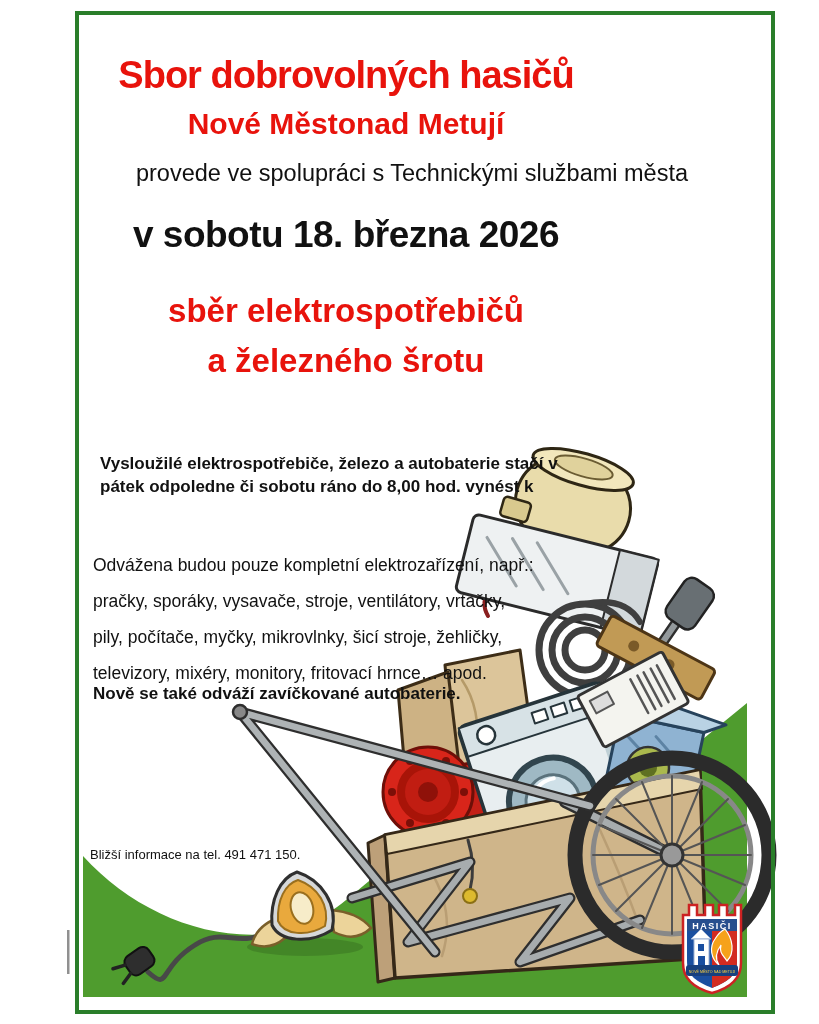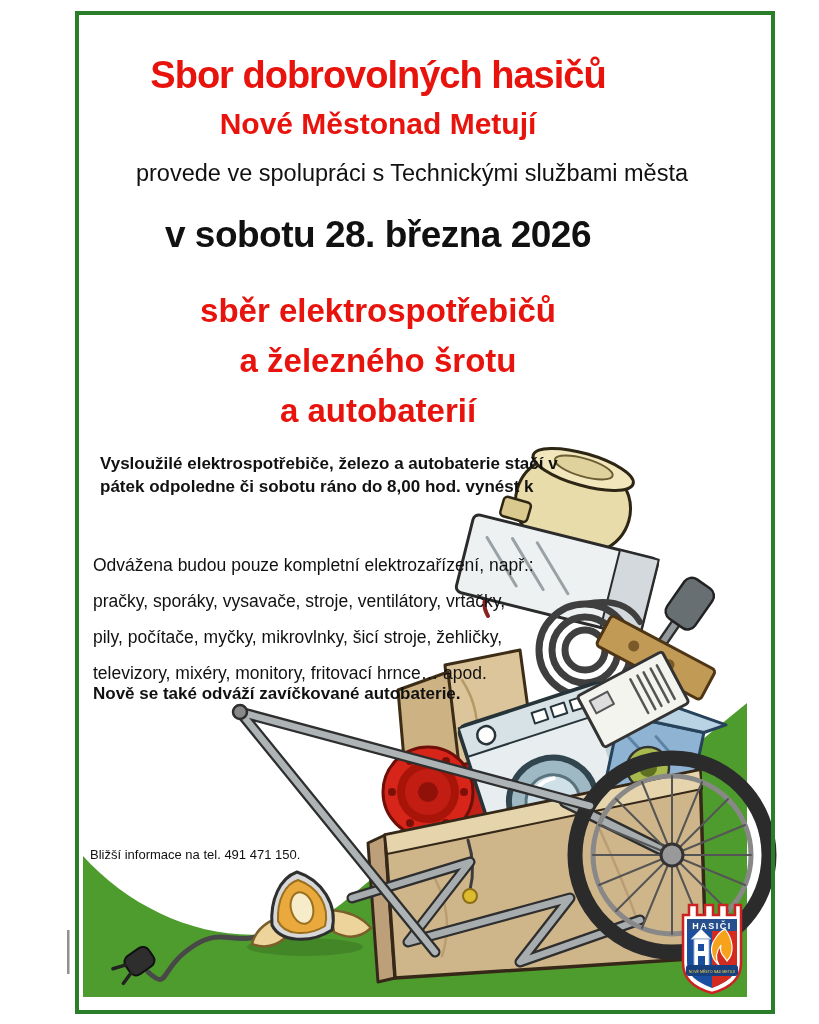--- a/index.html
+++ b/index.html
@@ -16,7 +16,7 @@
          background:transparent;z-index:3;pointer-events:none;}
   .art{position:absolute;left:0;top:0;width:819px;height:1024px;z-index:1;}
   .txt{position:absolute;z-index:2;white-space:nowrap;}
-  .col-center{left:79px;width:534px;text-align:center;padding-left:32px;}
+  .col-center{left:79px;width:534px;text-align:center;}
   .title{top:54px;font-size:38px;font-weight:bold;color:var(--red);letter-spacing:-1px;}
   .subtitle{top:107px;font-size:30px;font-weight:bold;color:var(--red);}
   .coop{left:92px;width:640px;text-align:center;top:160px;font-size:23.5px;color:var(--ink);}

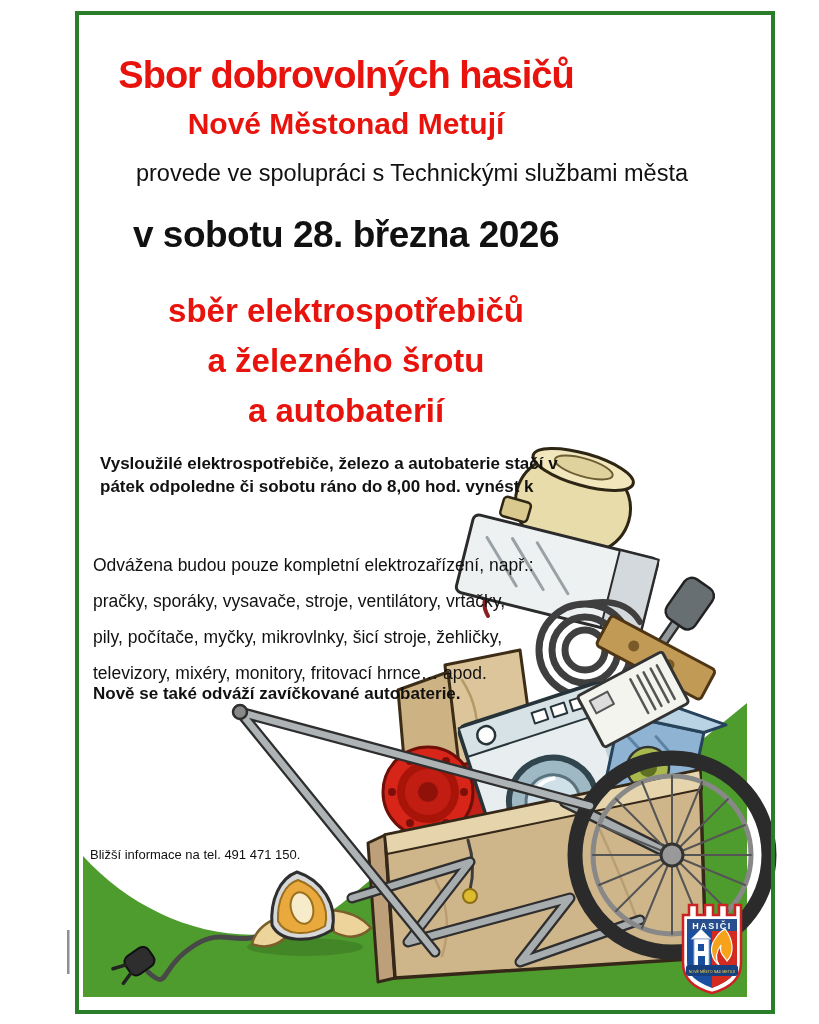--- a/index.html
+++ b/index.html
@@ -197,7 +197,7 @@
 <div class="txt col-center title">Sbor dobrovolných hasičů</div>
 <div class="txt subtitle col-center">Nové Městonad Metují</div>
 <div class="txt coop">provede ve spolupráci s Technickými službami města</div>
-<div class="txt col-center date">v sobotu 28. března 2026</div>
+<div class="txt col-center date">v sobotu 18. března 2026</div>
 
 <div class="txt col-center events">
   <div>sběr elektrospotřebičů</div>

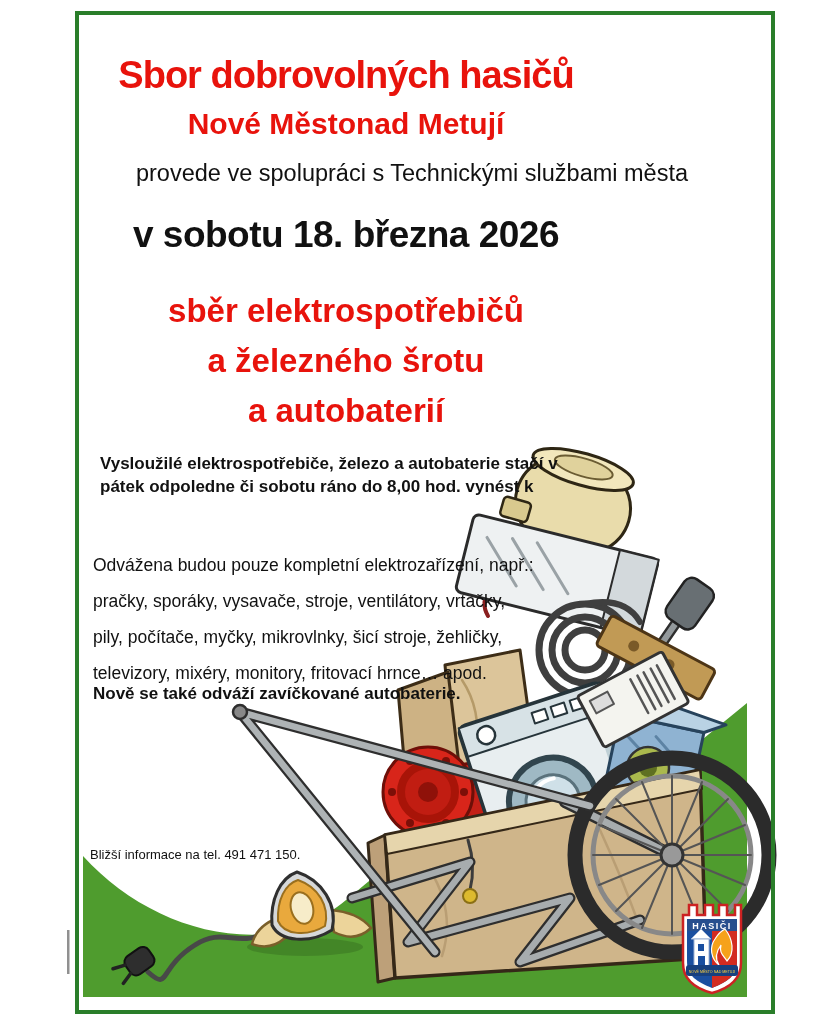--- a/index.html
+++ b/index.html
@@ -202,7 +202,6 @@
 <div class="txt col-center events">
   <div>sběr elektrospotřebičů</div>
   <div>a železného šrotu</div>
-  <div>a autobaterií</div>
 </div>
 
 <div class="txt para1">

